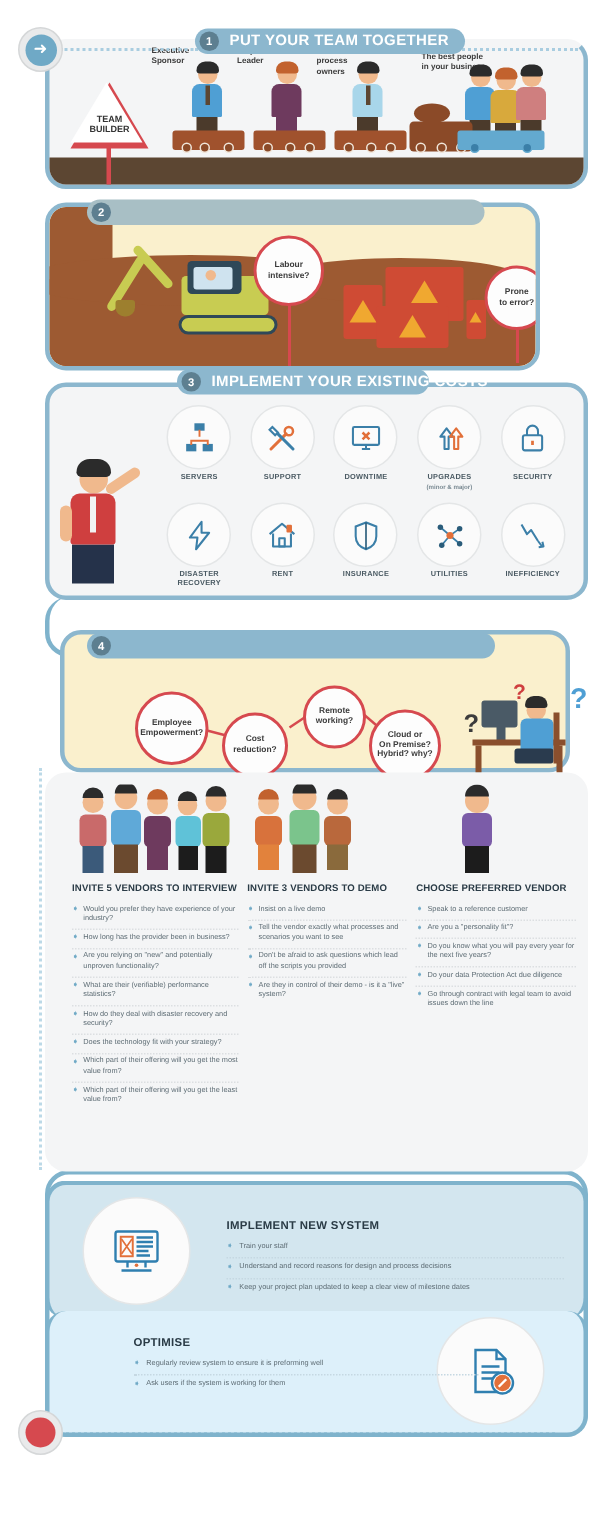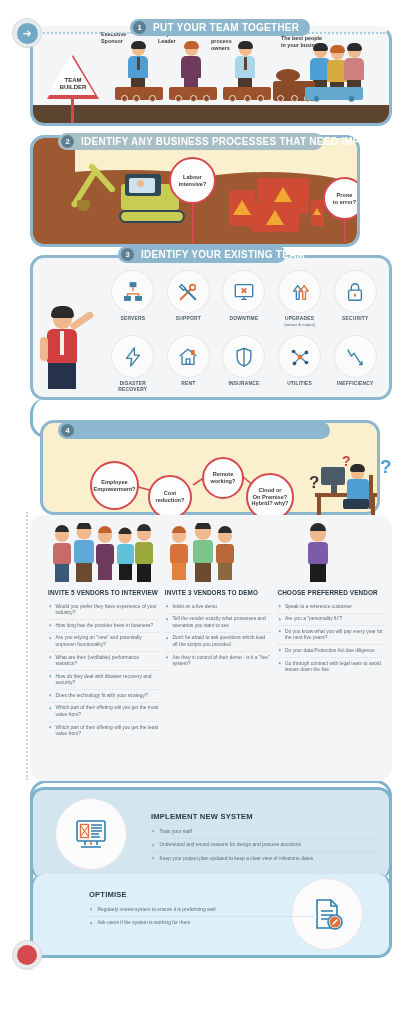--- a/index.html
+++ b/index.html
@@ -398,7 +398,6 @@
 
   <div class="banner tan" style="left:58px; top:133px; width:265px;">
     <span class="num">2</span>
-    <span class="btxt">IDENTIFY ANY BUSINESS PROCESSES THAT NEED IMPROVING</span>
   </div>
 
   <div id="sec3">

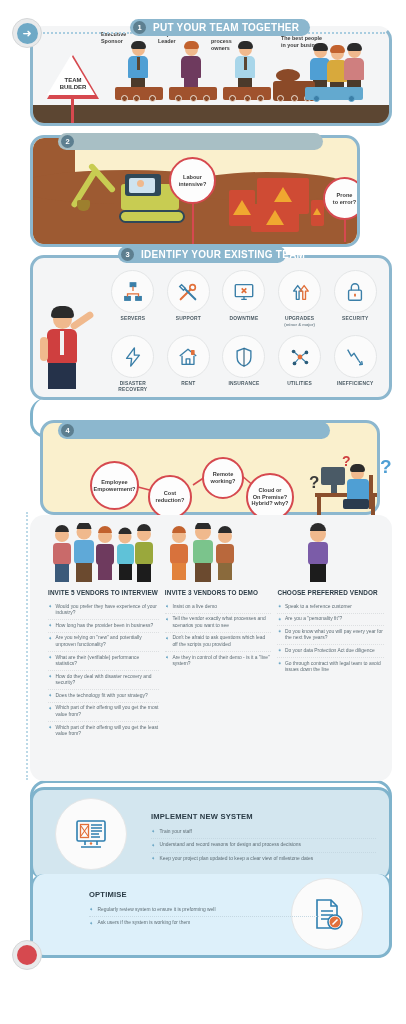--- a/index.html
+++ b/index.html
@@ -525,7 +525,7 @@
 
   <div class="banner" style="left:118px; top:246px; width:168px;">
     <span class="num">3</span>
-    <span class="btxt">IDENTIFY YOUR EXISTING TEAM</span>
+    <span class="btxt">IMPLEMENT YOUR EXISTING COSTS</span>
   </div>
 
   <div class="rail" style="left:30px; top:398px; width:52px; height:40px; border-right:none; border-top:none;"></div>

